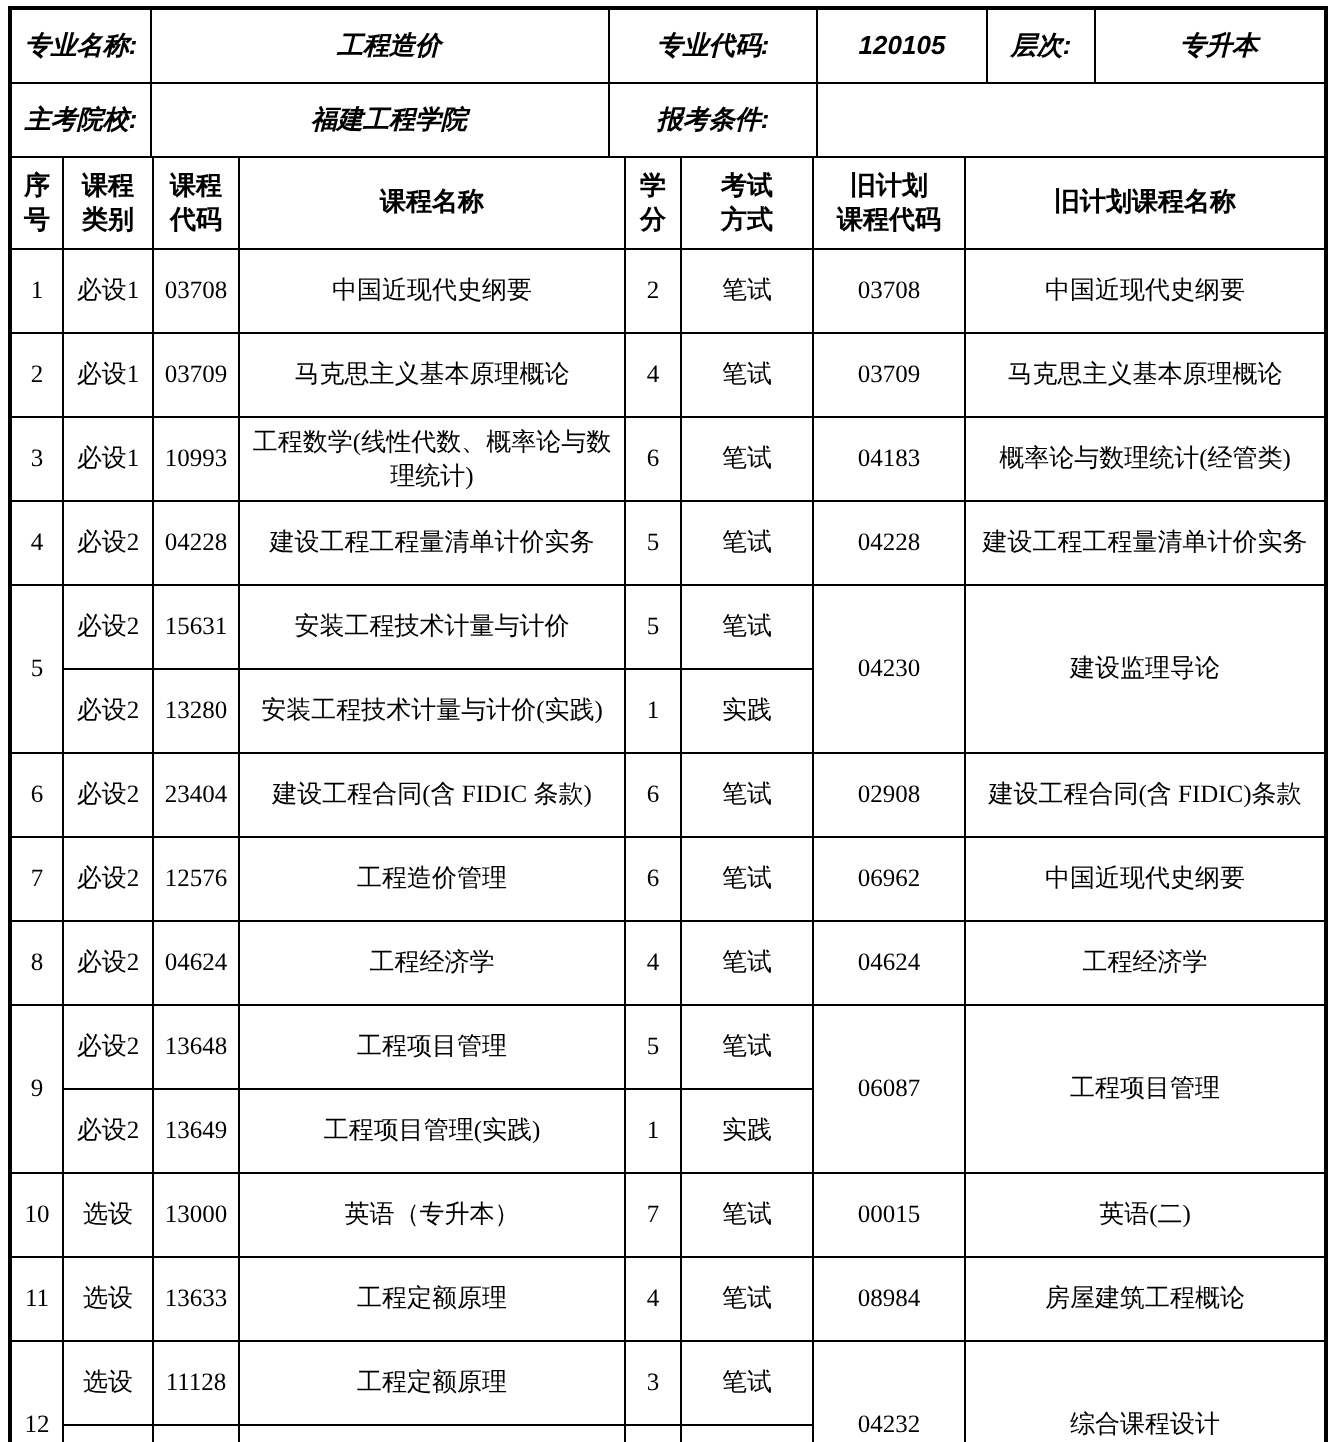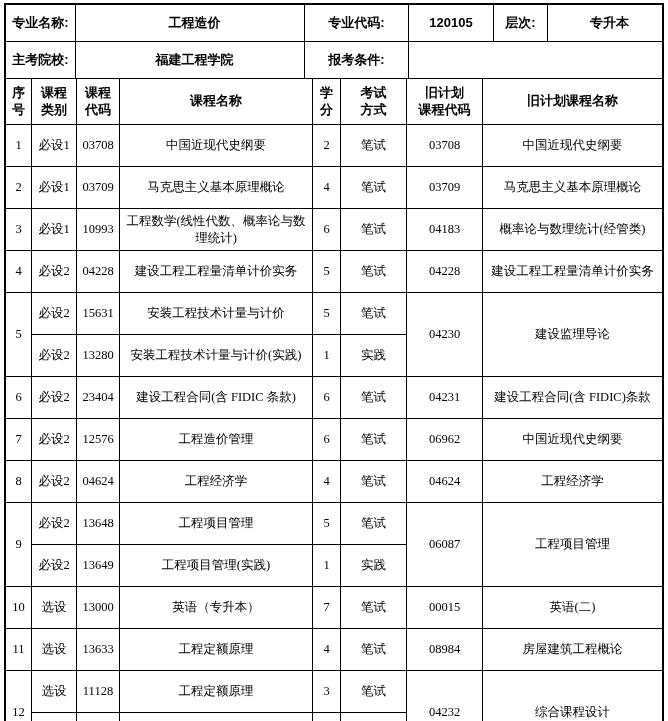--- a/index.html
+++ b/index.html
@@ -33,6 +33,7 @@
     font-weight: bold;
     font-size: 13px;
     height: 34px;
+    font-style: italic;
   }
   .tbl-top td.val-left {
     text-align: center;

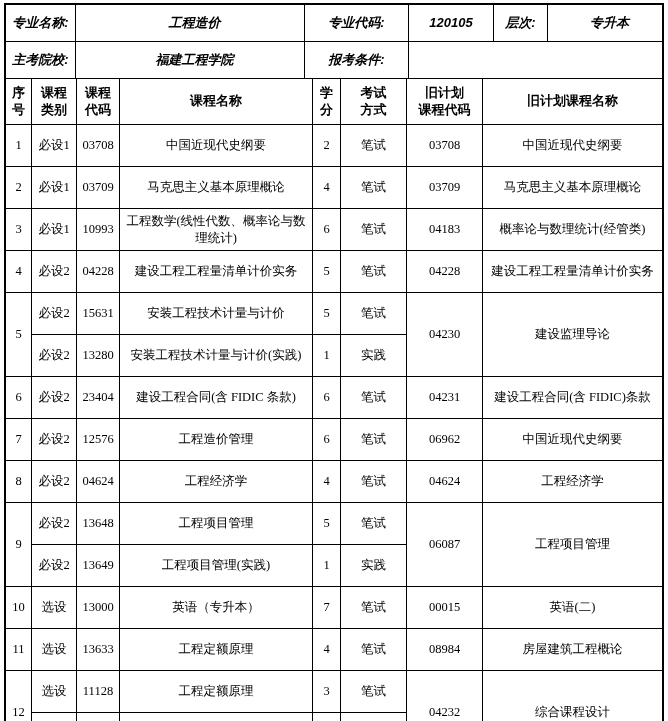--- a/index.html
+++ b/index.html
@@ -184,7 +184,7 @@
       <td>建设工程合同(含 FIDIC 条款)</td>
       <td>6</td>
       <td>笔试</td>
-      <td>04231</td>
+      <td>02908</td>
       <td>建设工程合同(含 FIDIC)条款</td>
     </tr>
 

